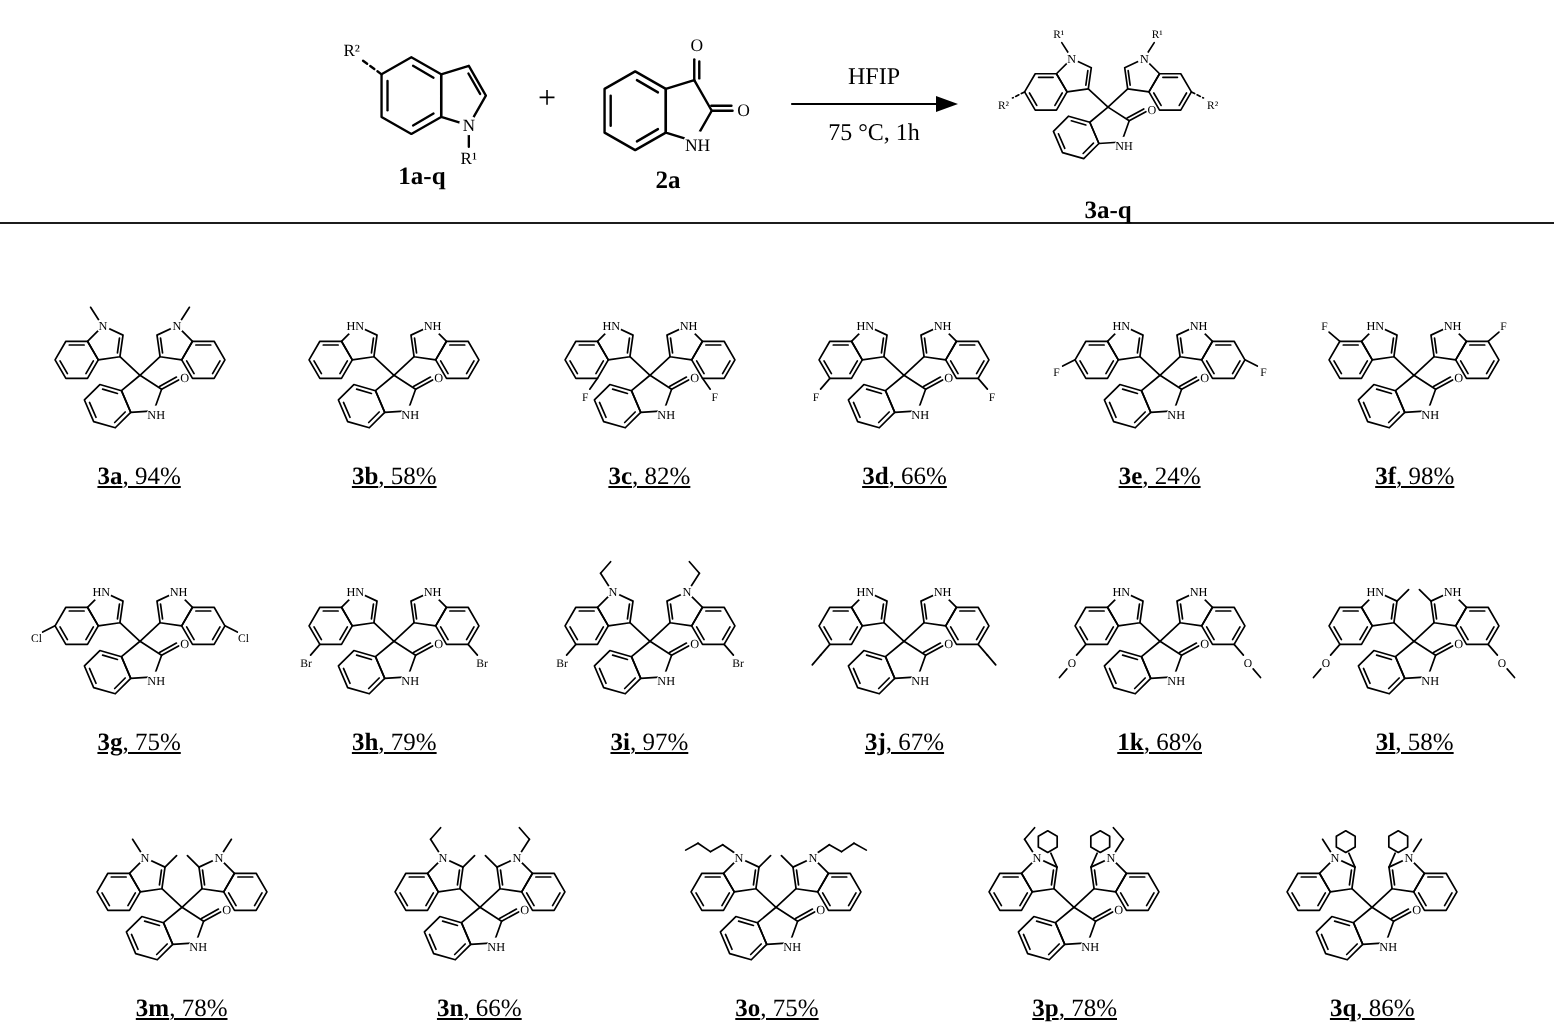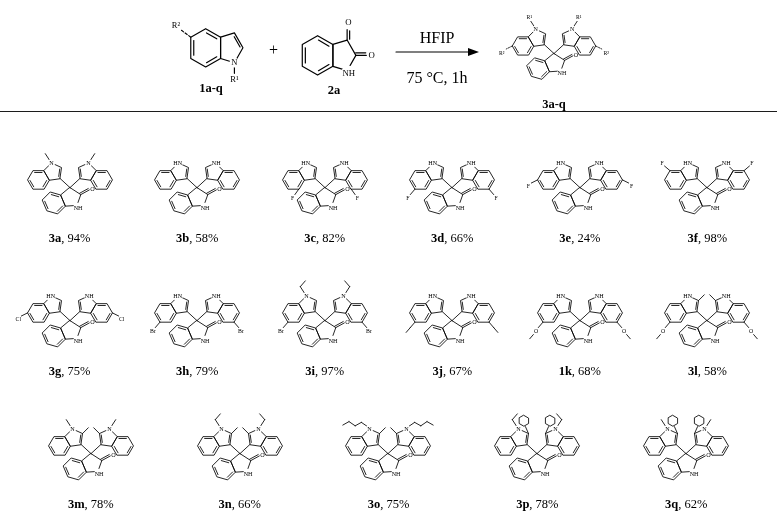--- a/index.html
+++ b/index.html
@@ -12,7 +12,7 @@
   .slabel{font-weight:bold;font-size:12.5px;line-height:13px;margin-top:-2px;white-space:nowrap;text-align:center;}
   .plus{font-size:16px;margin:0 0 14px 0;}
   .arrowcol{display:flex;flex-direction:column;align-items:center;margin:0 4px 10px 4px;}
-  .cond{font-size:16px;line-height:14px;white-space:nowrap;margin-top:12px;}
+  .cond{font-size:12px;line-height:14px;white-space:nowrap;}
   .grid{display:flex;flex-direction:column;}
   .crow{display:flex;justify-content:space-evenly;align-items:flex-end;height:133px;padding:0 4px;}
   .cell{display:flex;flex-direction:column;align-items:center;justify-content:flex-end;width:124px;}

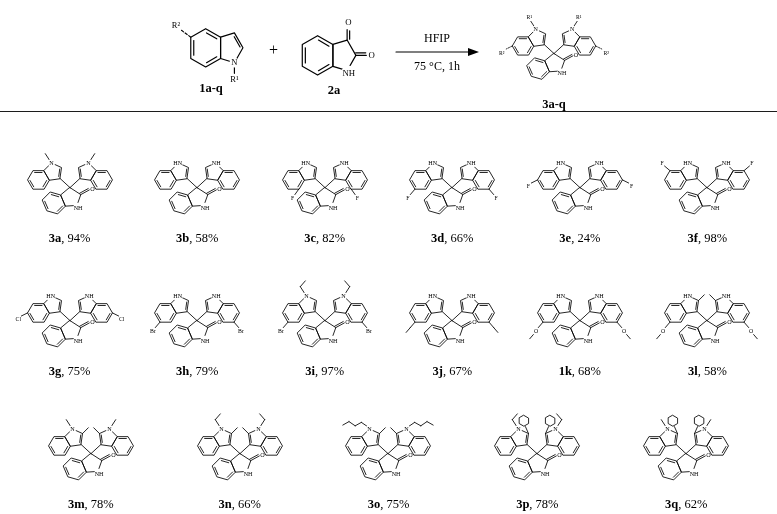--- a/index.html
+++ b/index.html
@@ -16,7 +16,7 @@
   .grid{display:flex;flex-direction:column;}
   .crow{display:flex;justify-content:space-evenly;align-items:flex-end;height:133px;padding:0 4px;}
   .cell{display:flex;flex-direction:column;align-items:center;justify-content:flex-end;width:124px;}
-  .clabel{font-size:12.5px;line-height:14px;white-space:nowrap;}
+  .clabel{font-size:12.5px;line-height:14px;white-space:nowrap;text-decoration:underline;}
   .clabel b{font-weight:bold;}
   svg .b{stroke:#000;stroke-width:1.1;fill:none;stroke-linejoin:round;stroke-linecap:round;}
   svg .t text{fill:#000;stroke:none;font-family:"Liberation Serif",serif;}

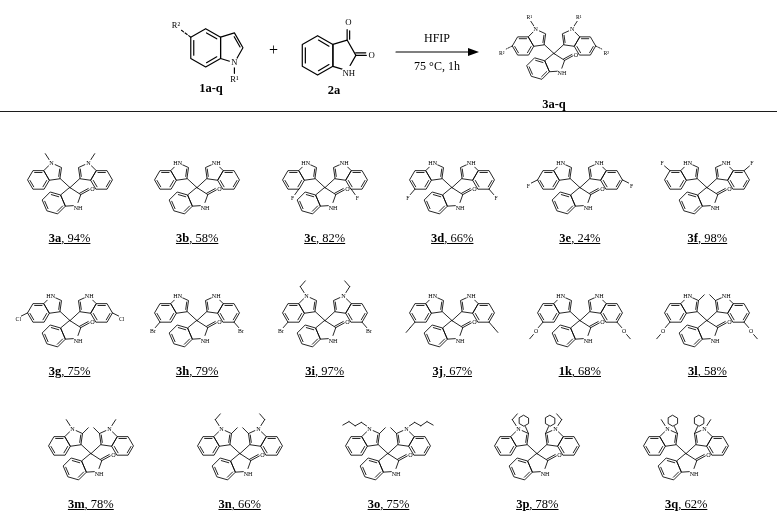--- a/index.html
+++ b/index.html
@@ -857,7 +857,7 @@
               <text x="89" y="24.6" font-size="8" text-anchor="middle">N</text>
             </g>
           </svg>
-          <div class="clabel"><b>3q</b><span>, 62%</span></div>
+          <div class="clabel"><b>3q</b><span>, 86%</span></div>
         </div>
       </div>
     </div>

